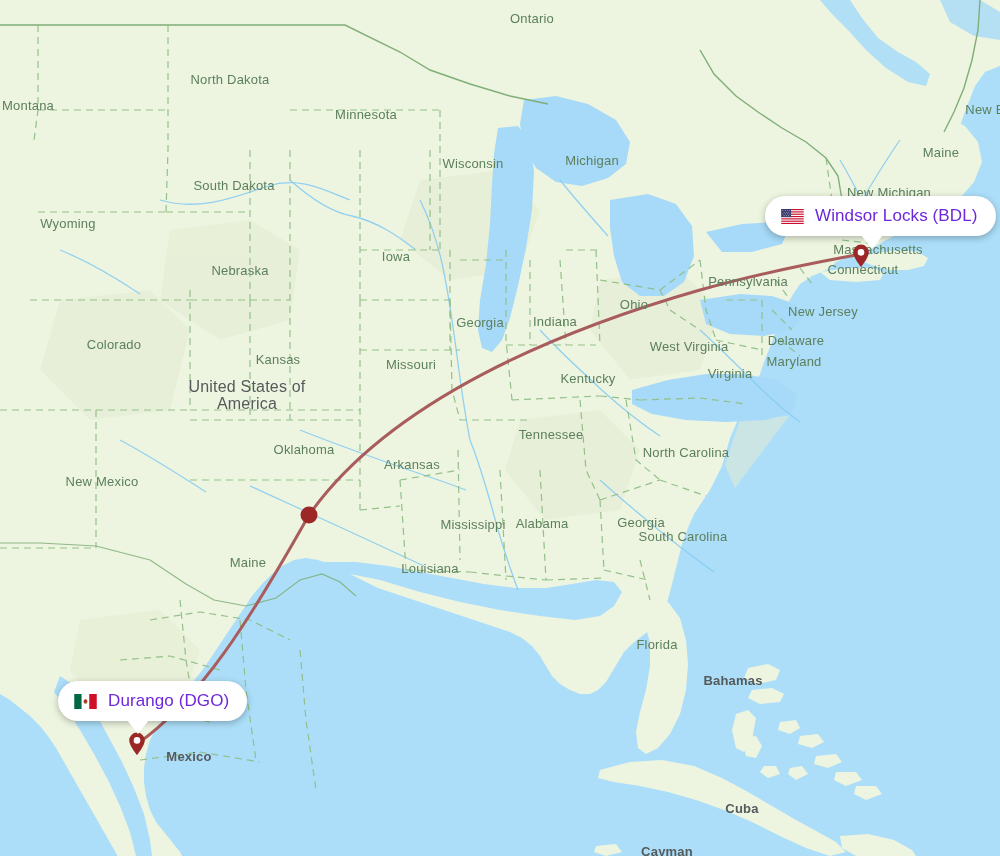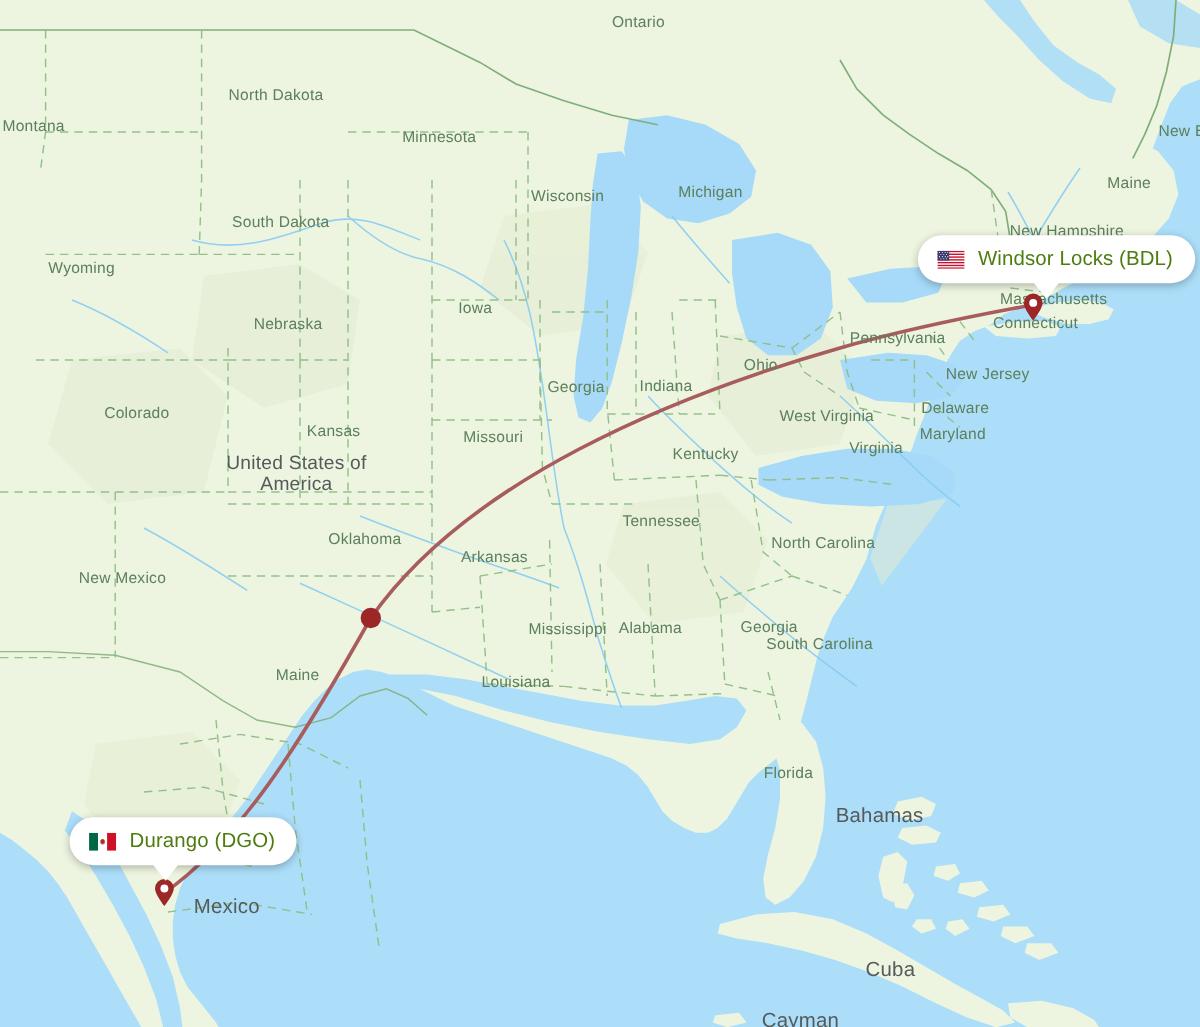--- a/index.html
+++ b/index.html
@@ -387,7 +387,7 @@
       <div class="map-label label-state" style="left: 430px; top: 568px;">Louisiana</div>
       <div class="map-label label-state" style="left: 657px; top: 644px;">Florida</div>
       <div class="map-label label-state" style="left: 941px; top: 152px;">Maine</div>
-      <div class="map-label label-state" style="left: 889px; top: 192px;">New Hampshire</div>
+      <div class="map-label label-state" style="left: 889px; top: 192px;">New Michigan</div>
       <div class="map-label label-state" style="left: 878px; top: 249px;">Massachusetts</div>
       <div class="map-label label-state" style="left: 863px; top: 269px;">Connecticut</div>
       <div class="map-label label-state" style="left: 985px; top: 109px;">New B</div>

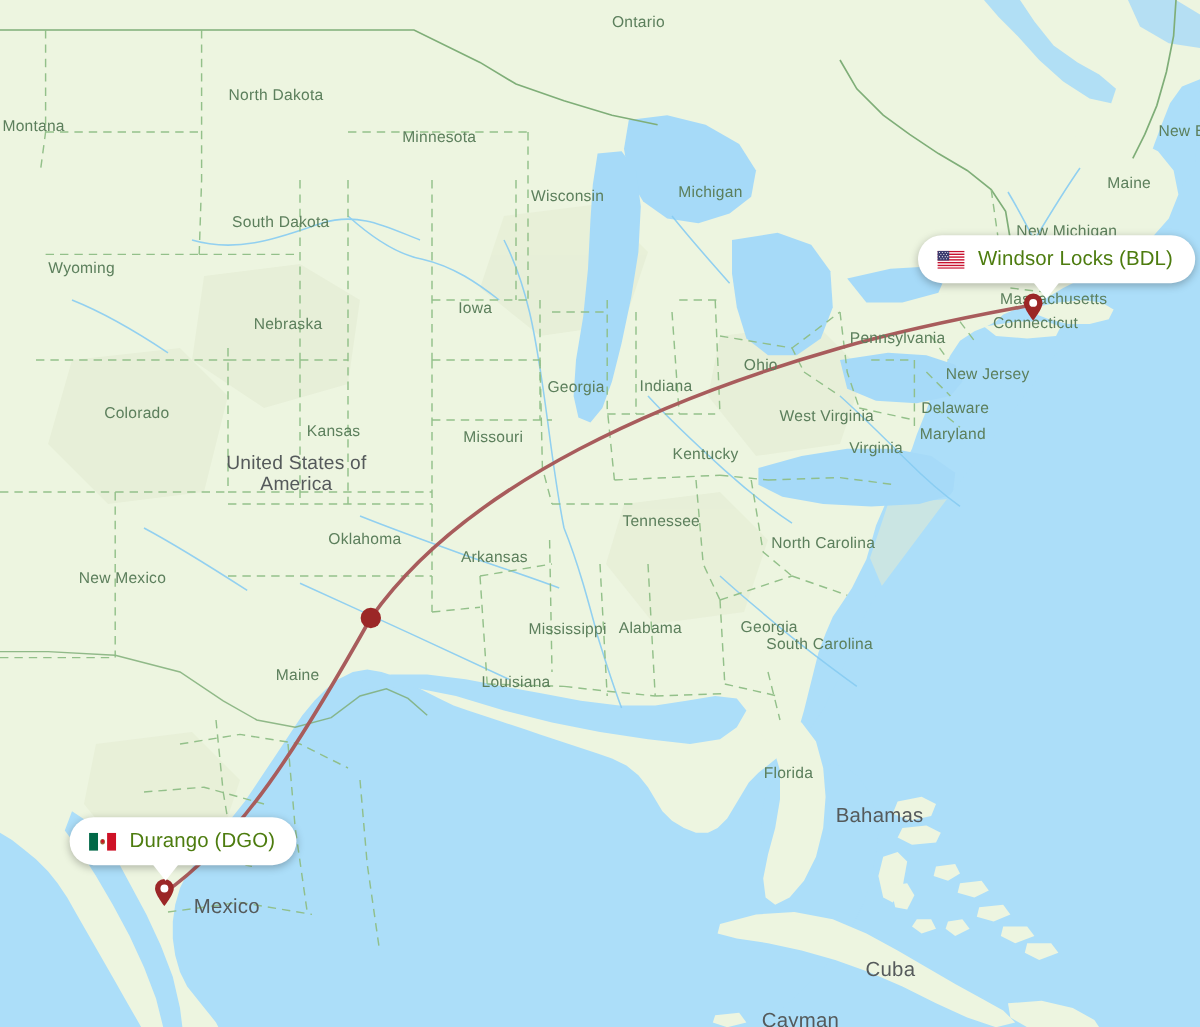--- a/index.html
+++ b/index.html
@@ -61,7 +61,7 @@
   }
   .tooltip-text {
     font-size: 17px;
-    color: #4d7c0f;
+    color: #6d28d9;
     letter-spacing: 0.1px;
   }
   .tooltip-tail {

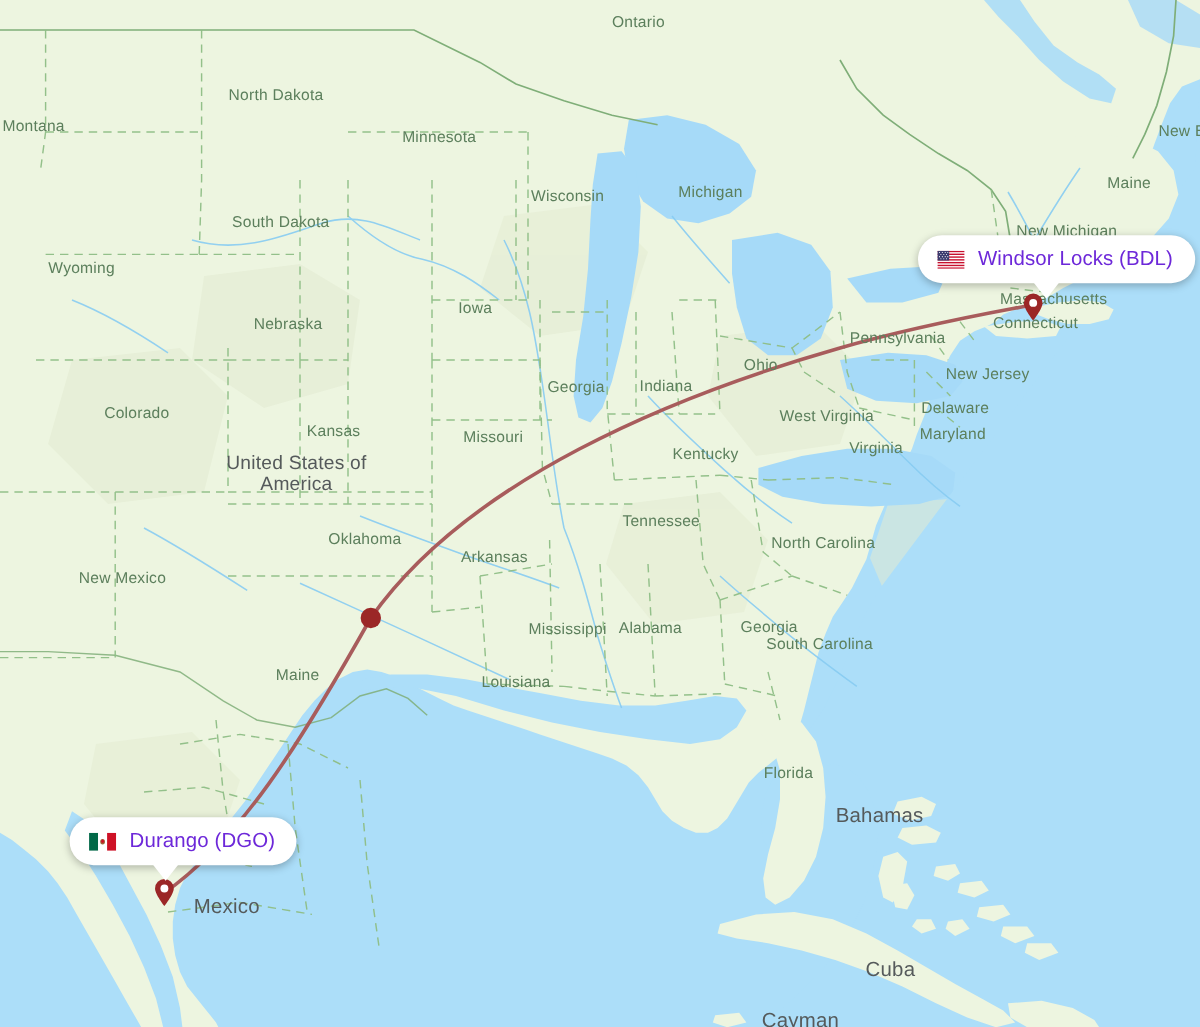--- a/index.html
+++ b/index.html
@@ -36,7 +36,8 @@
   }
   .label-country {
     color: #555a5b;
-    font-size: 17px;
+    font-size: 13px;
+    font-weight: bold;
   }
   .label-country-multi {
     color: #555a5b;

